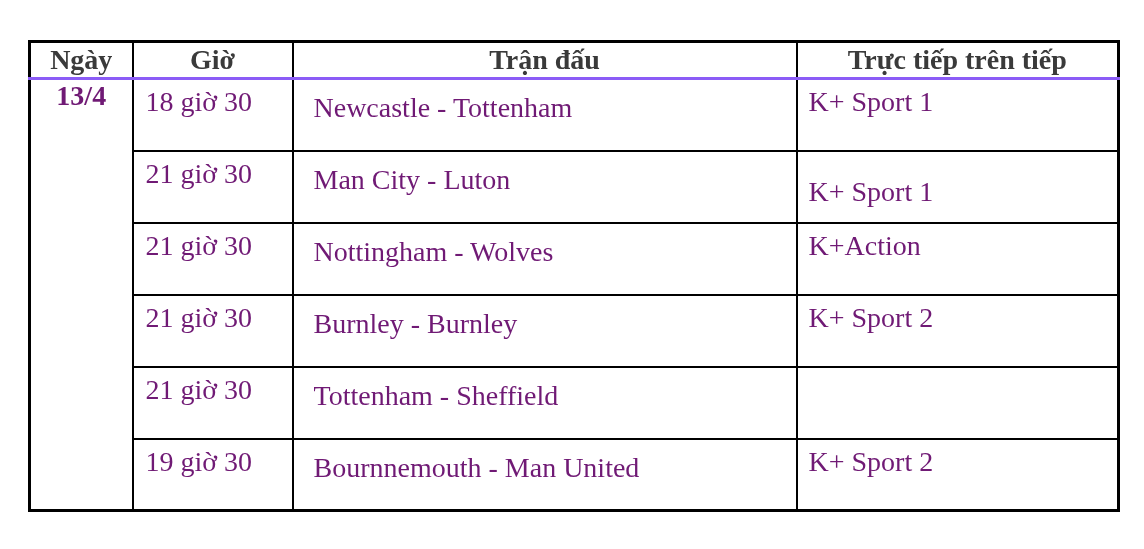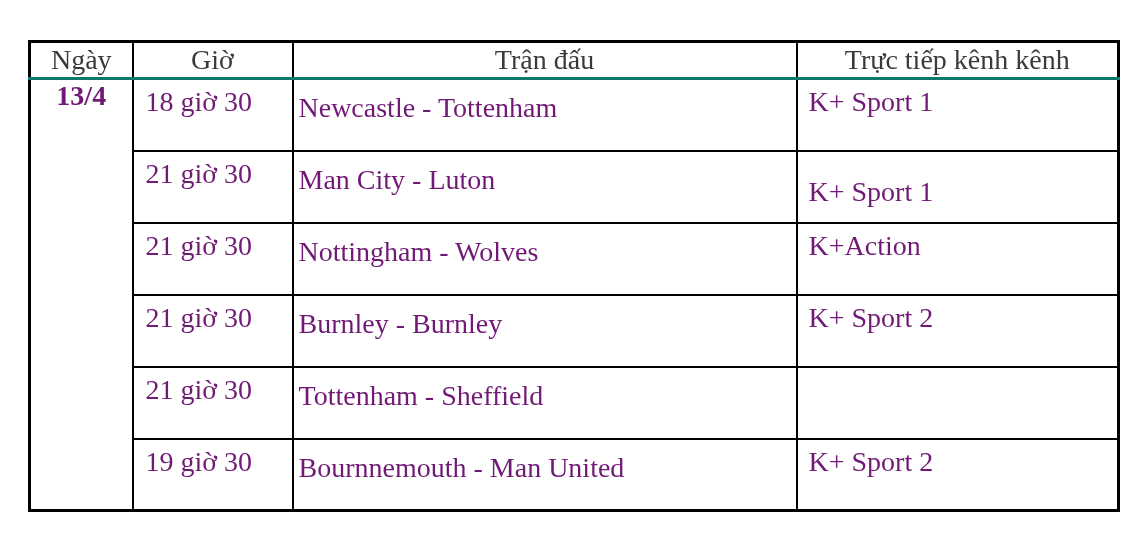--- a/index.html
+++ b/index.html
@@ -35,9 +35,9 @@
     height: 37px;
   }
   .schedule thead th {
-    border-bottom: 3px solid #0f766e;
+    border-bottom: 3px solid #8b5cf6;
     color: #3a3a3a;
-    font-weight: normal;
+    font-weight: bold;
     font-size: 28px;
     text-align: center;
     vertical-align: middle;

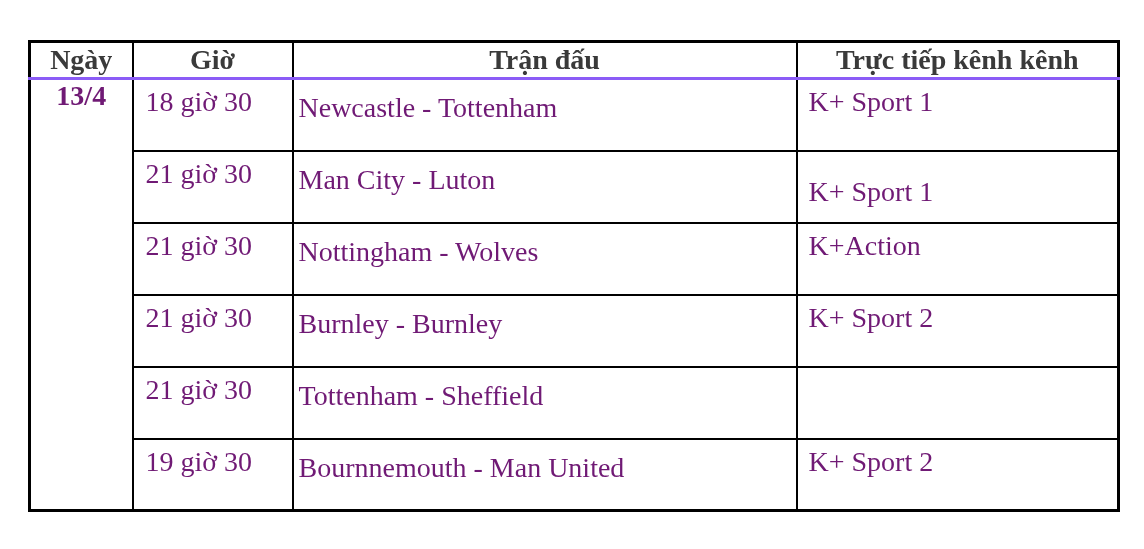--- a/index.html
+++ b/index.html
@@ -90,7 +90,7 @@
         <th>Ngày</th>
         <th>Giờ</th>
         <th>Trận đấu</th>
-        <th>Trực tiếp kênh kênh</th>
+        <th>Trực tiếp trên tiếp</th>
       </tr>
     </thead>
     <tbody>

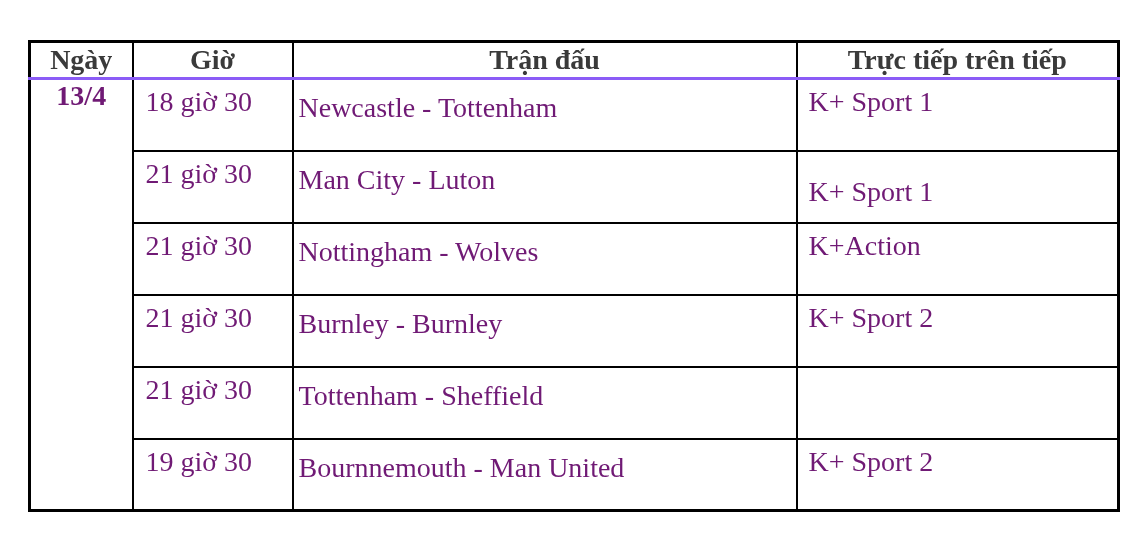--- a/index.html
+++ b/index.html
@@ -64,7 +64,7 @@
     padding: 6px 0 0 12px;
   }
   td.match-cell {
-    padding: 12px 0 0 5px;
+    padding: 12px 0 0 20px;
     border-radius: 14px;
   }
   td.channel-cell {

